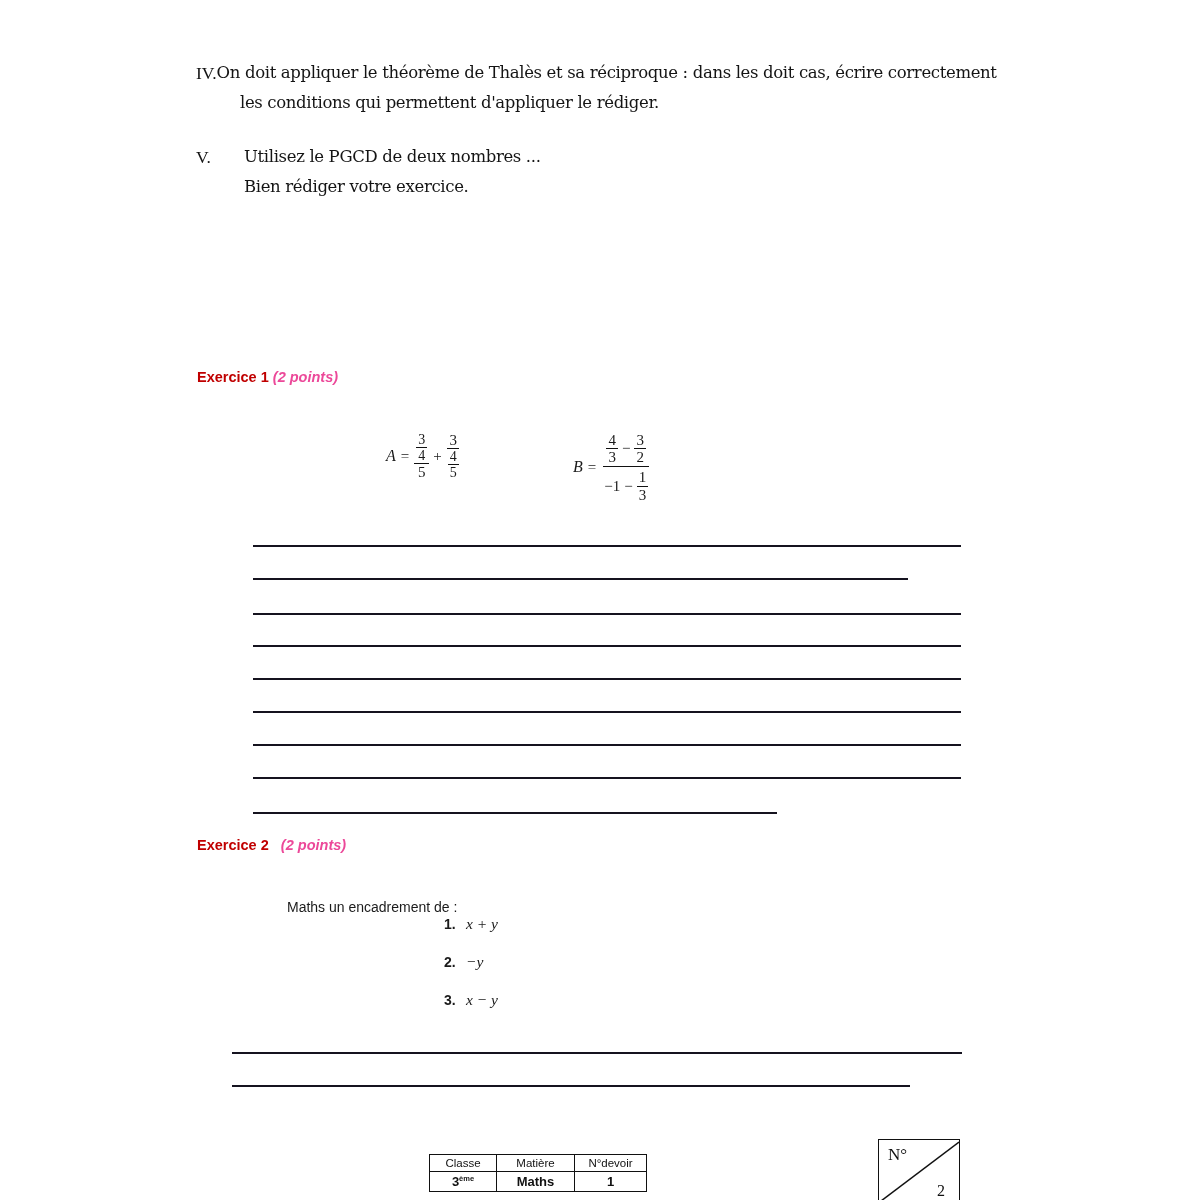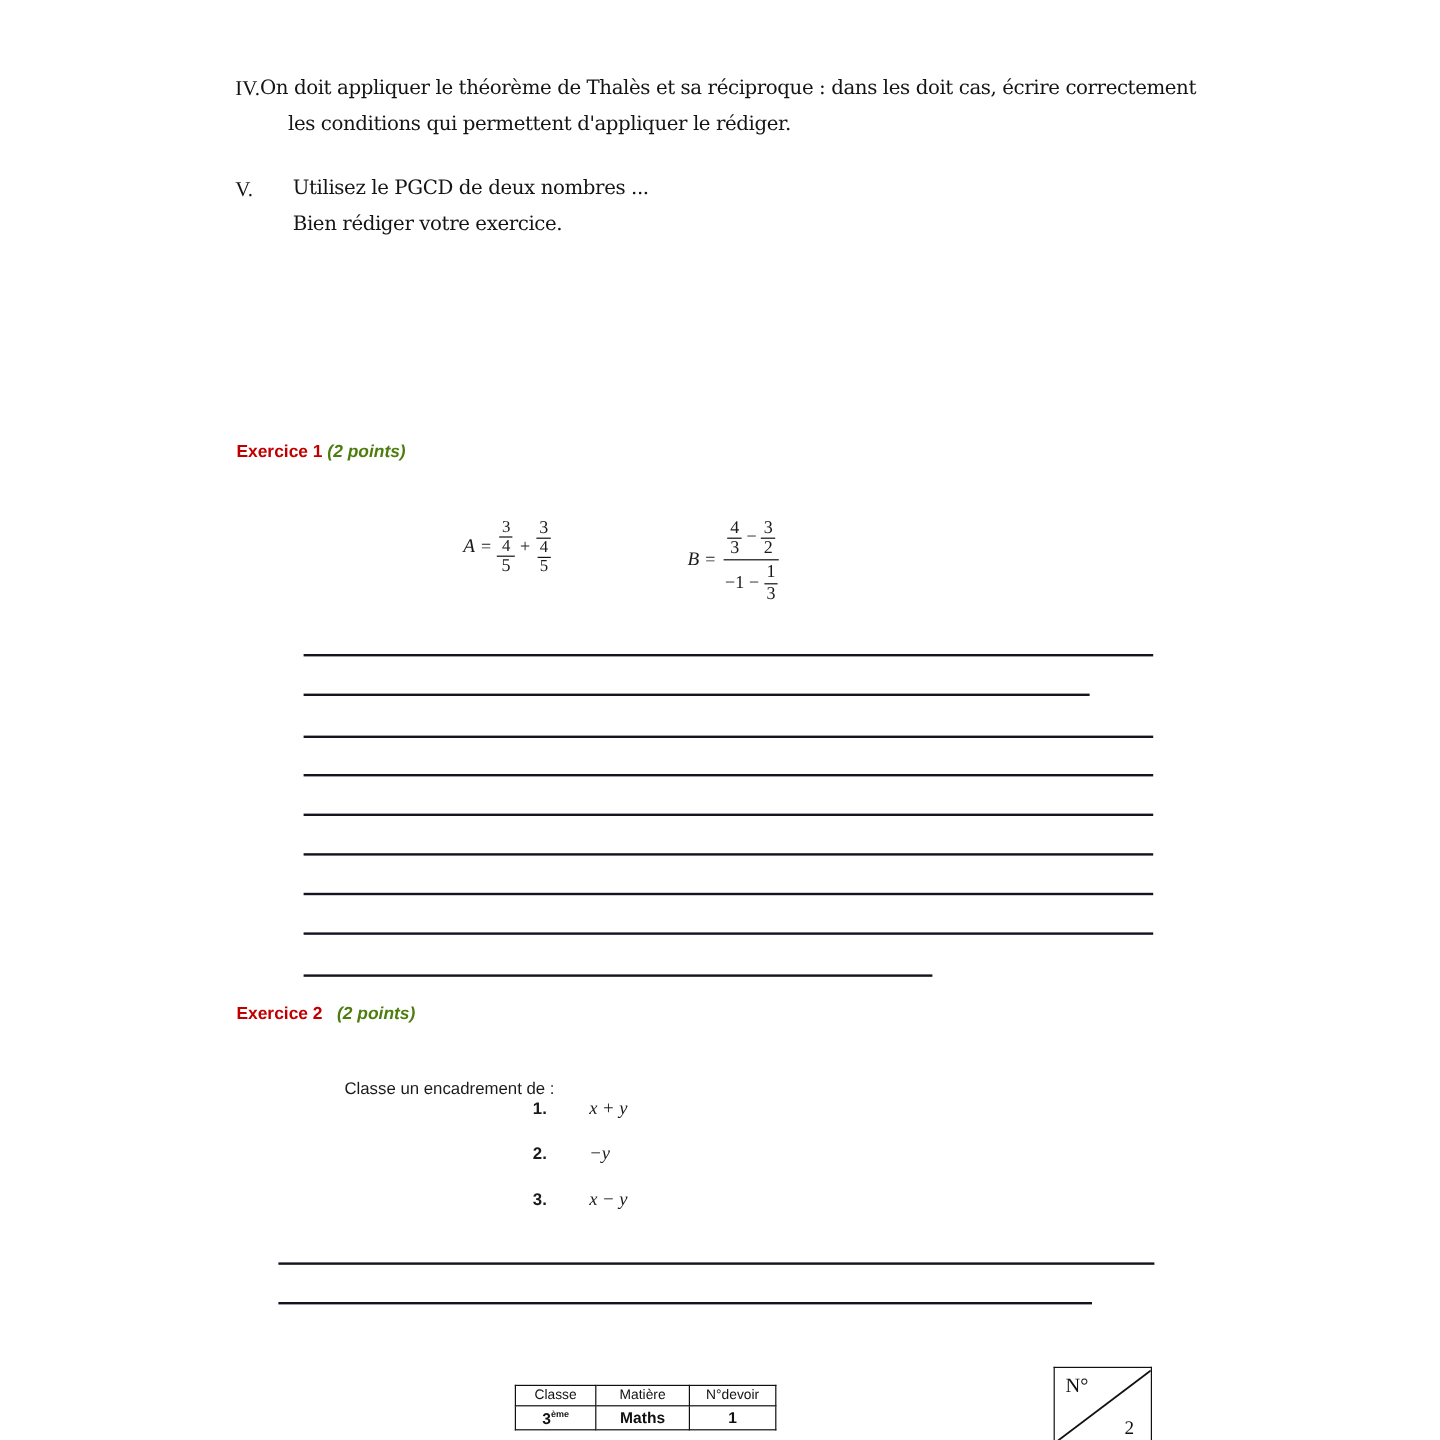--- a/index.html
+++ b/index.html
@@ -55,7 +55,7 @@
   .ex-head .pts {
     font-weight: bold;
     font-style: italic;
-    color: #4d7c0f;
+    color: #ec4899;
   }
   #ex1-head { left: 197px; top: 369px; }
   #ex2-head { left: 197px; top: 837px; }

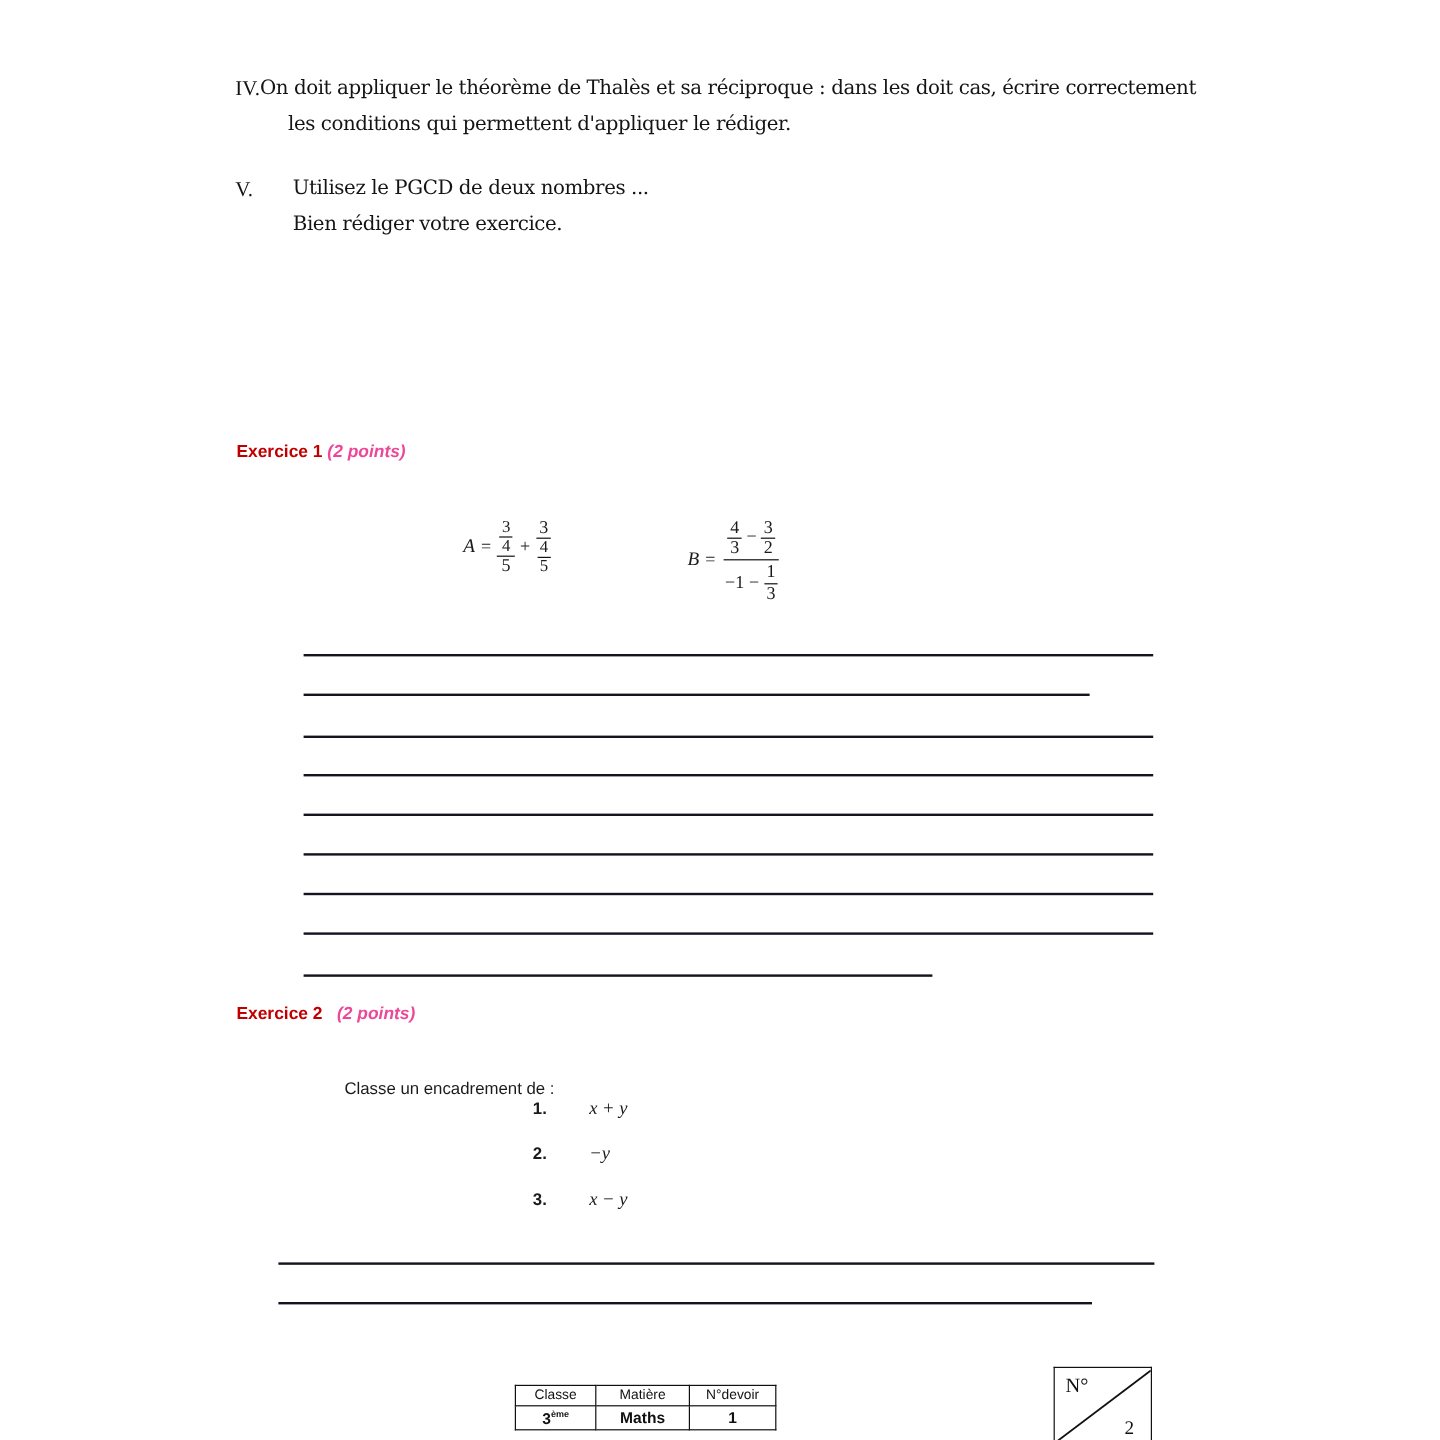--- a/index.html
+++ b/index.html
@@ -299,7 +299,7 @@
   <div class="ex-head" id="ex2-head"><span>Exercice 2</span><span>   </span><span class="pts">(2 points)</span></div>
 
 
-  <div class="para" id="ex2-sub">Classe un encadrement de :</div>
+  <div class="para" id="ex2-sub">Maths un encadrement de :</div>
 
   <div class="q-item" id="q1">
     <span class="q-n">1.</span>

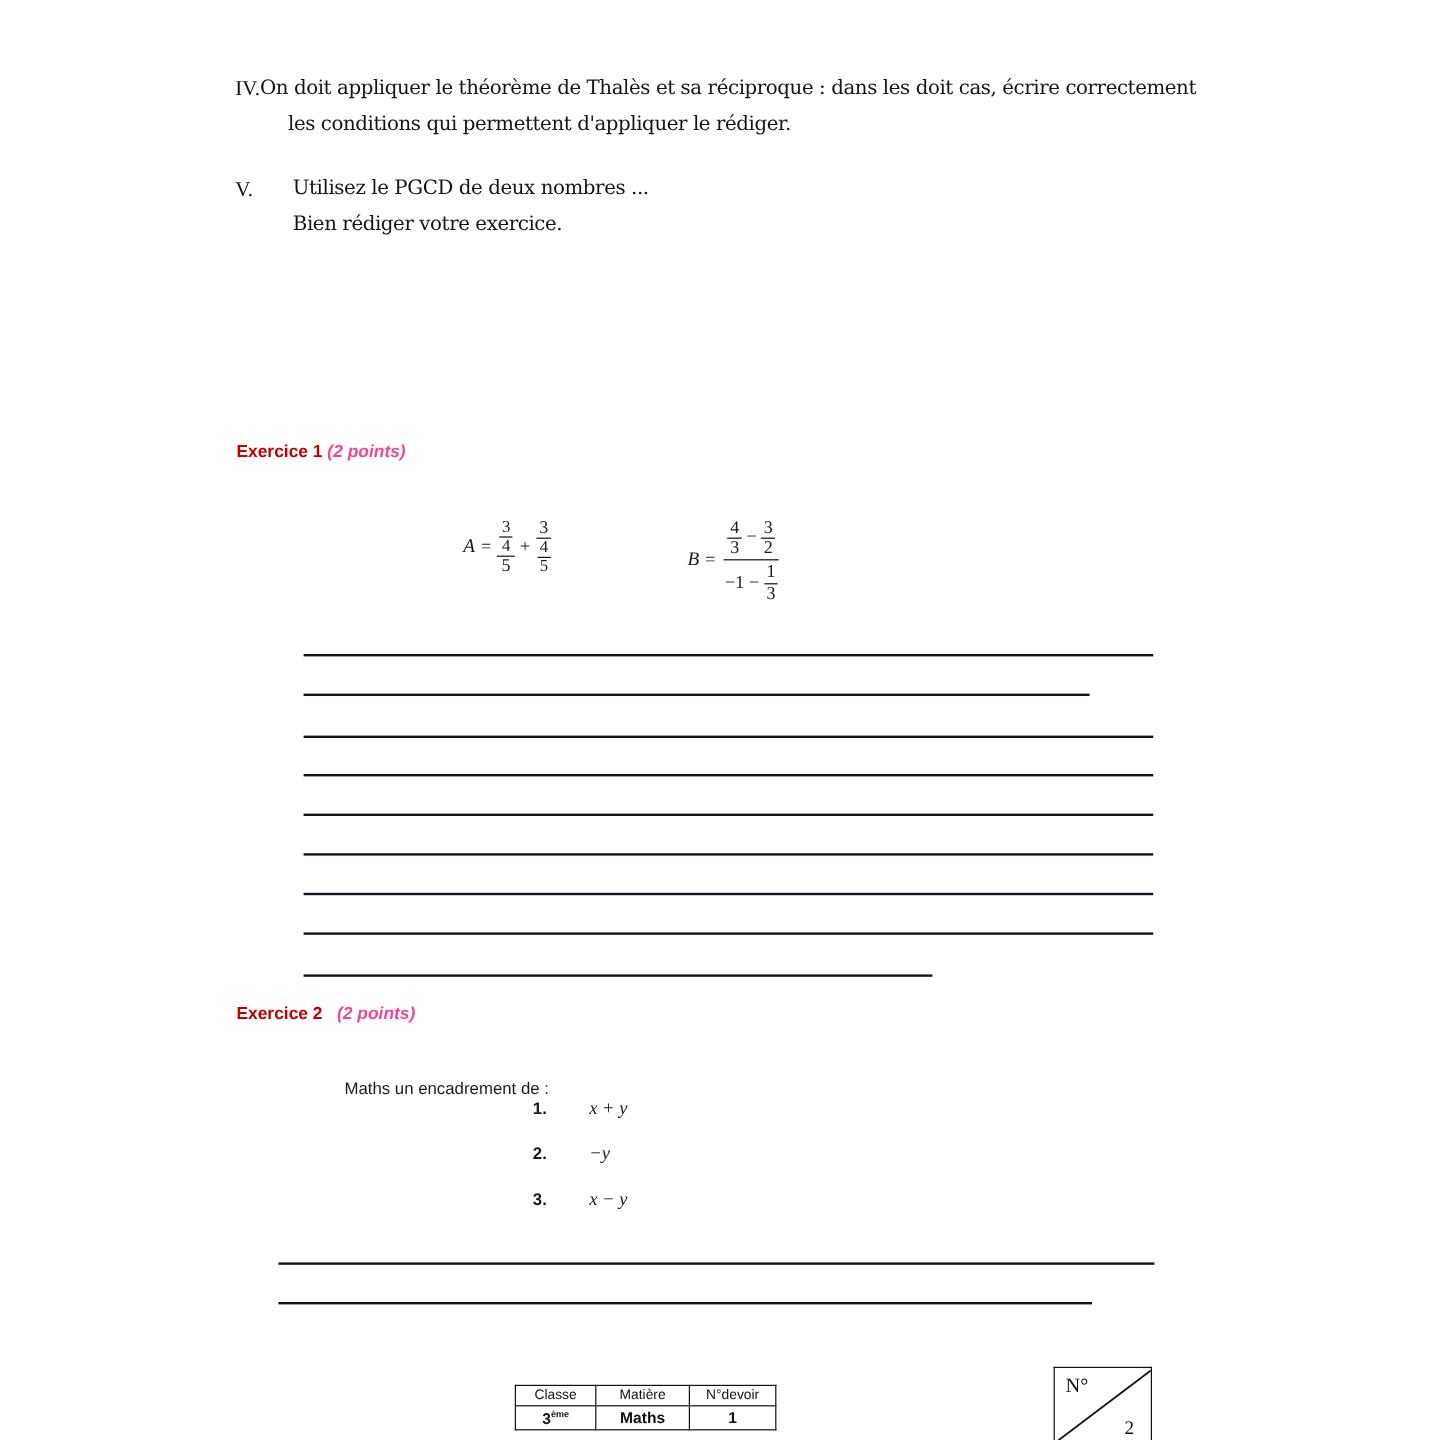--- a/index.html
+++ b/index.html
@@ -135,7 +135,6 @@
     font-style: italic;
     font-size: 15.5px;
     white-space: pre;
-    margin-left: 25px;
   }
   #q1 { left: 444px; top: 915px; }
   #q2 { left: 444px; top: 953px; }

